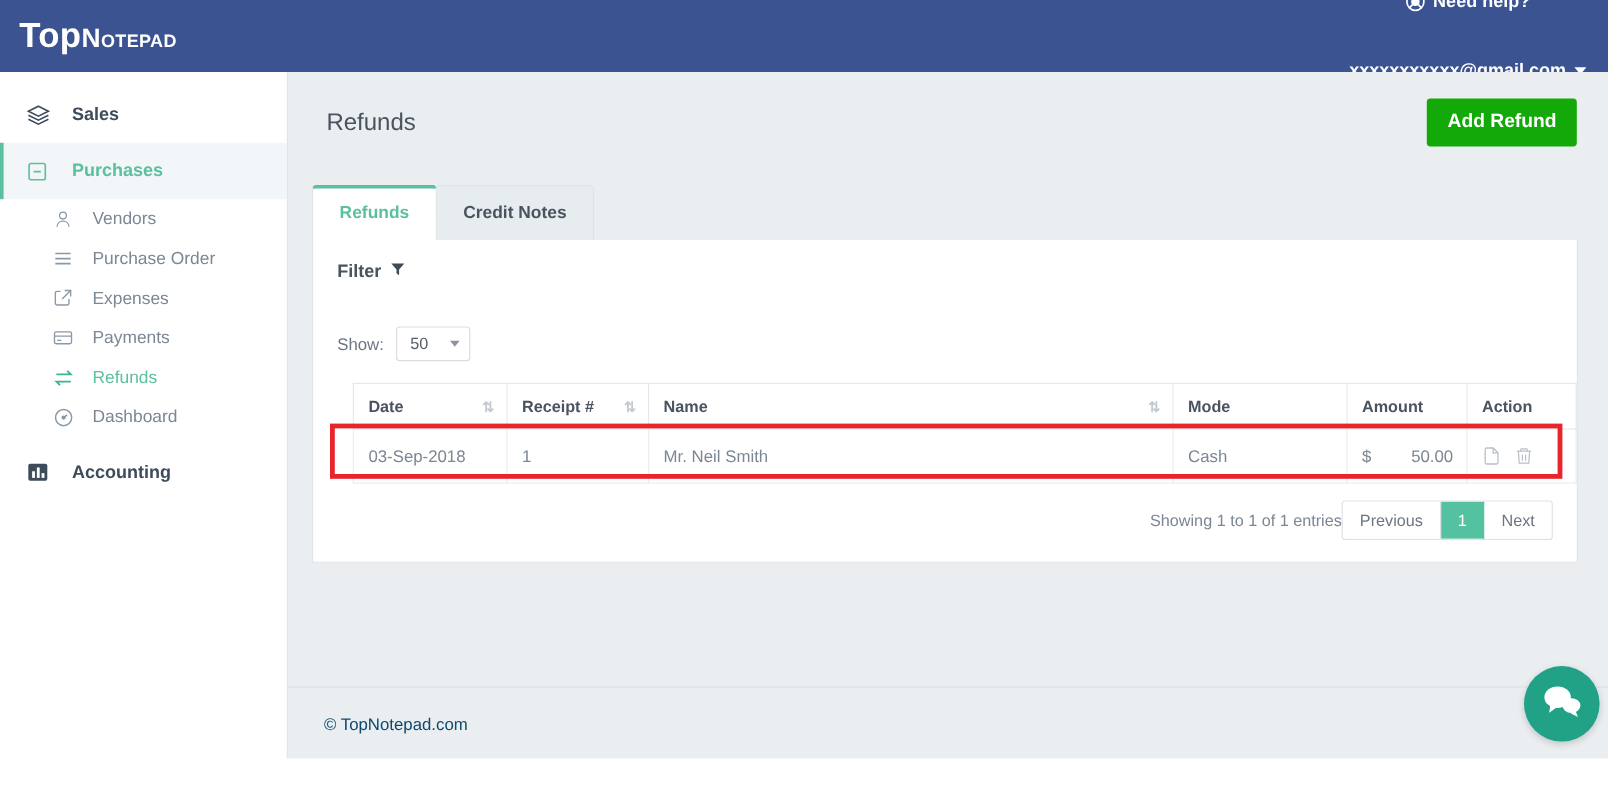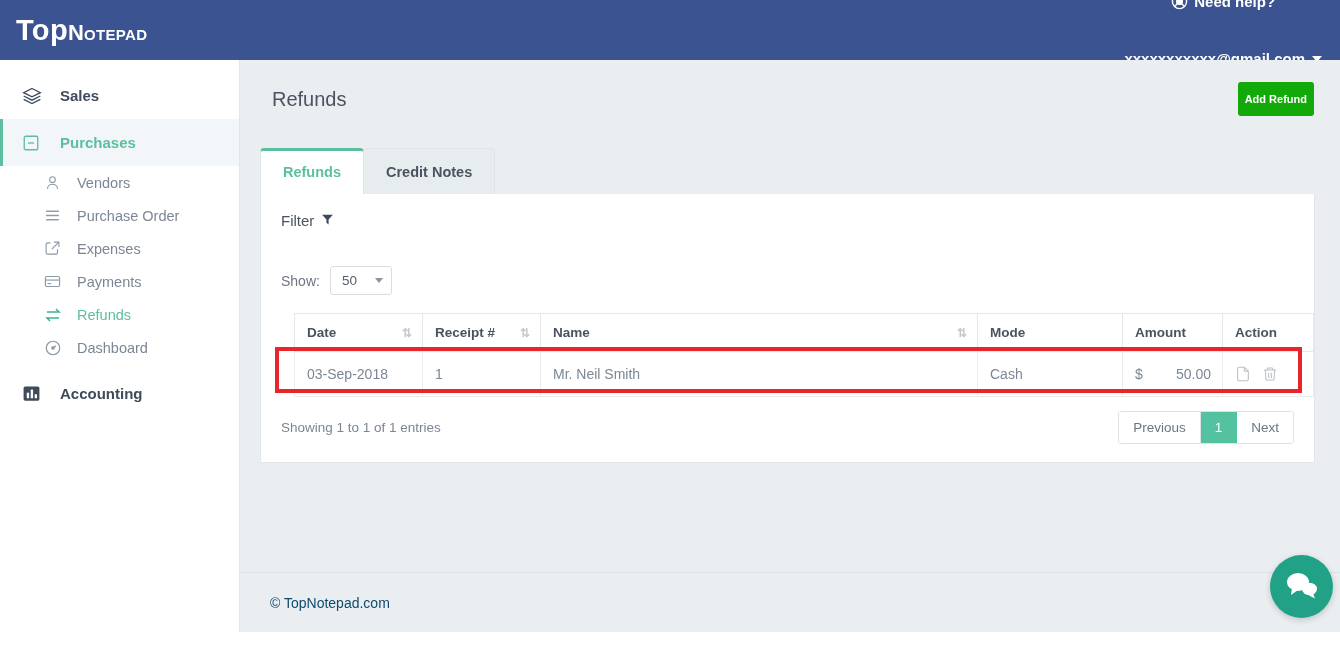--- a/index.html
+++ b/index.html
@@ -98,9 +98,9 @@
     color: #ffffff;
     border: none;
     border-radius: 3px;
-    font-size: 11px;
+    font-size: 16px;
     font-weight: bold;
-    padding: 11px 7px;
+    padding: 11px 17px;
     cursor: pointer;
     font-family: "Liberation Sans", sans-serif;
   }

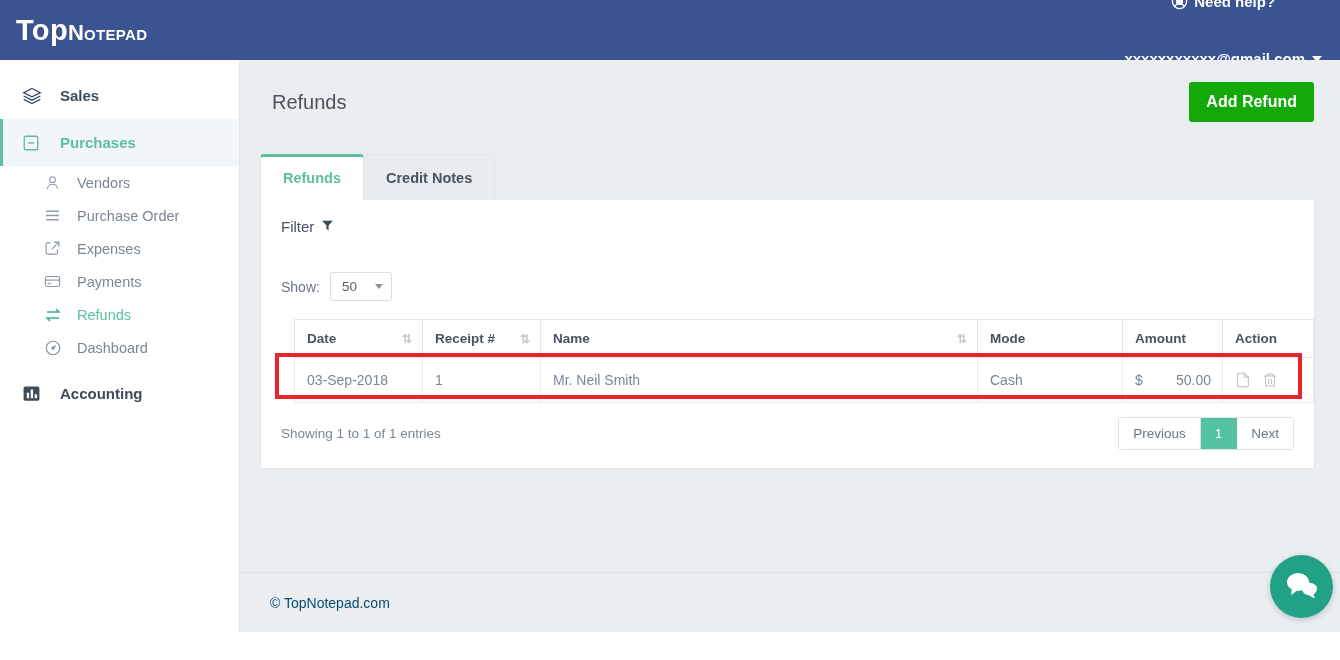--- a/index.html
+++ b/index.html
@@ -143,7 +143,7 @@
   }
   .filter-row {
     display: flex; align-items: center; gap: 7px;
-    font-size: 15px; font-weight: normal; color: #4a5360;
+    font-size: 15px; font-weight: bold; color: #4a5360;
     padding: 0 0 0 2px;
     cursor: pointer; width: fit-content;
   }

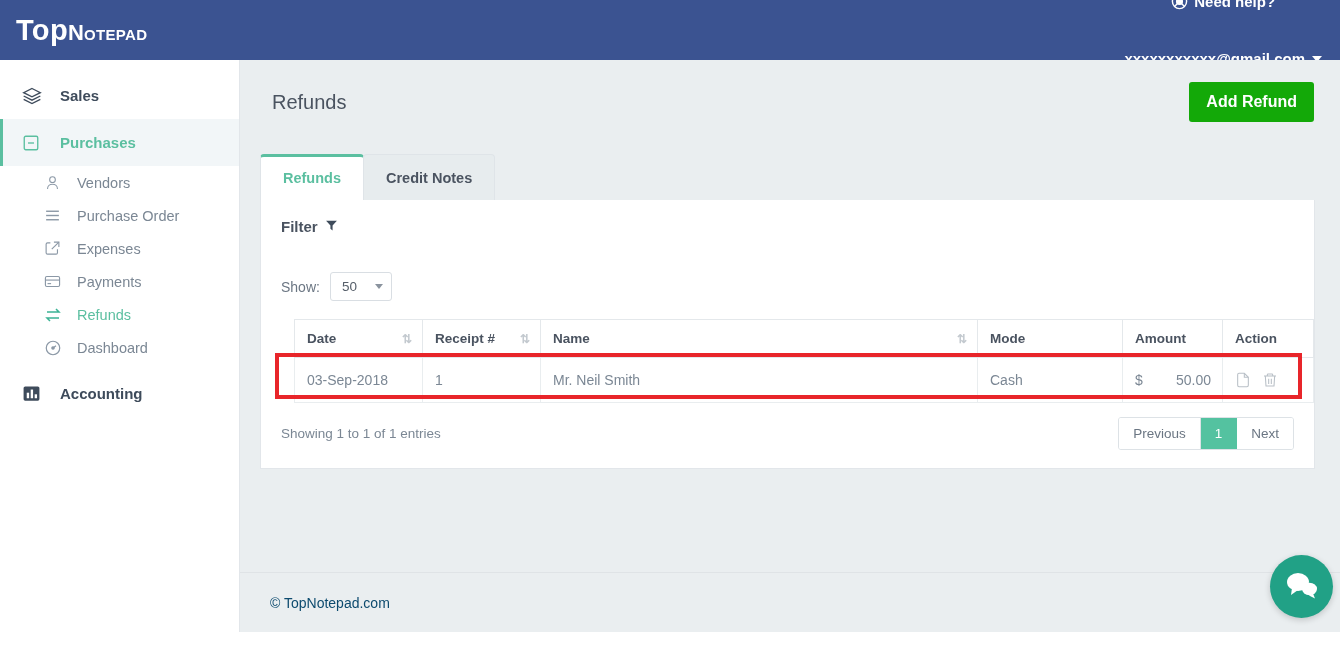--- a/index.html
+++ b/index.html
@@ -210,7 +210,7 @@
 
   
   .card-foot {
-    display: flex; align-items: center; justify-content: space-between;
+    display: flex; align-items: center; justify-content: flex-end;
     margin-top: 14px; padding: 0 2px;
   }
   .entries { font-size: 13.5px; color: #7b8794; }

